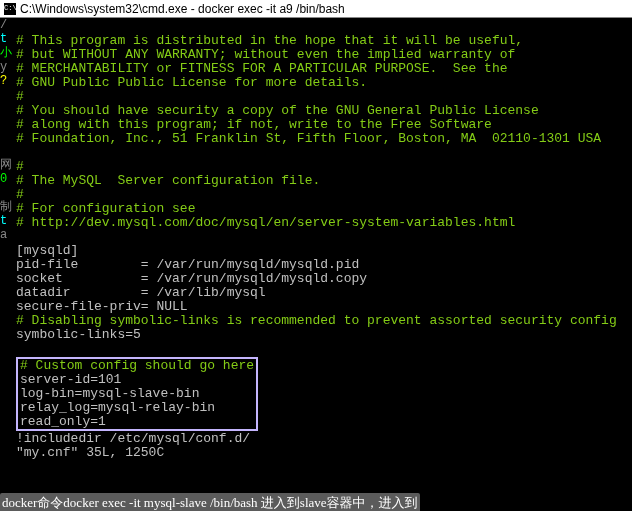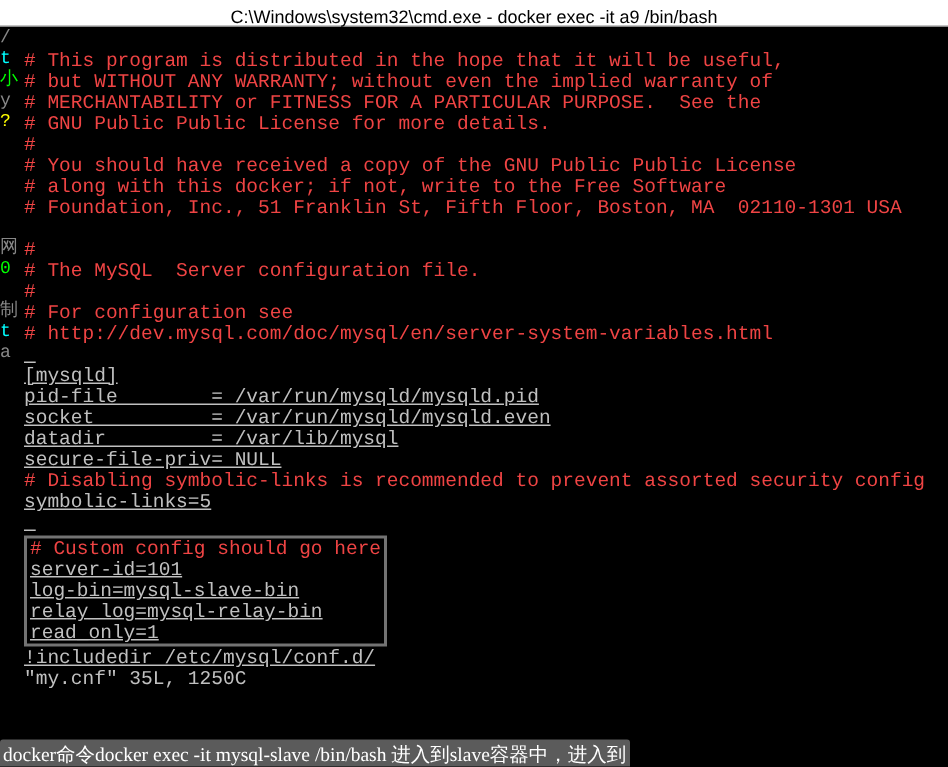--- a/index.html
+++ b/index.html
@@ -20,7 +20,6 @@
     padding: 0 4px;
     gap: 4px;
     border-bottom: 1px solid #888;
-    flex-direction: column;
   }
   .title-icon {
     width: 12px;

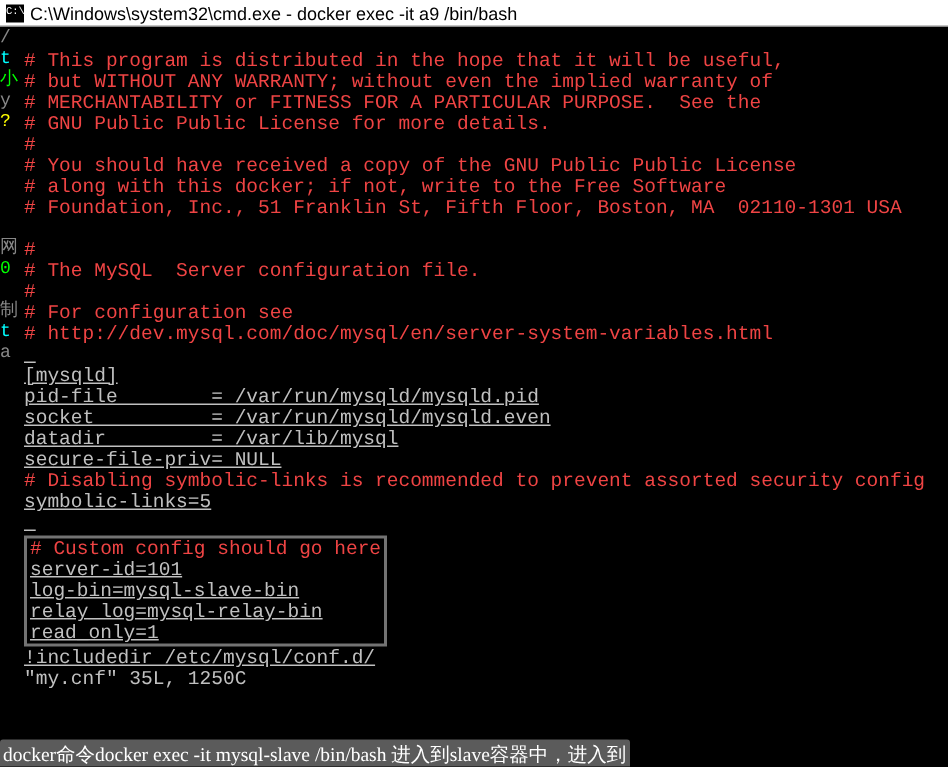--- a/index.html
+++ b/index.html
@@ -66,7 +66,7 @@
     line-height: 14px;
     color: #c0c0c0;
   }
-  .comment { color: #ef4444; }
+  .comment { color: #84cc16; }
   .plain { color: #c0c0c0; text-decoration: underline; }
   .red-box {
     border: 2px solid #737373;

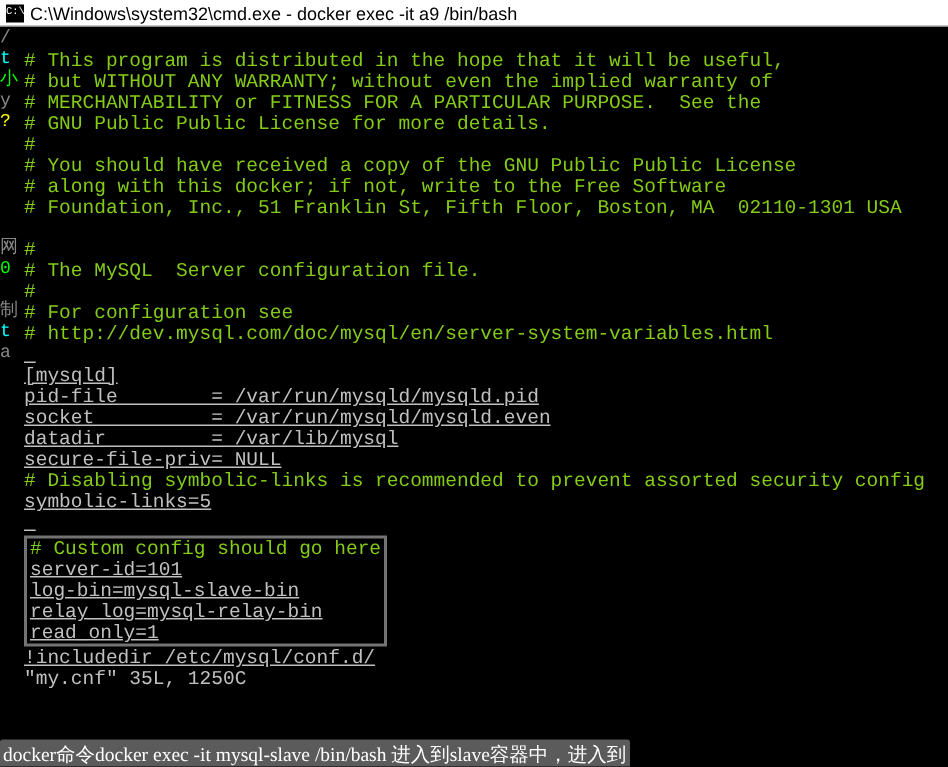--- a/index.html
+++ b/index.html
@@ -126,7 +126,7 @@
 <span class="comment"># MERCHANTABILITY or FITNESS FOR A PARTICULAR PURPOSE.  See the</span>
 <span class="comment"># GNU Public Public License for more details.</span>
 <span class="comment">#</span>
-<span class="comment"># You should have received a copy of the GNU Public Public License</span>
+<span class="comment"># You should have security a copy of the GNU General Public License</span>
 <span class="comment"># along with this docker; if not, write to the Free Software</span>
 <span class="comment"># Foundation, Inc., 51 Franklin St, Fifth Floor, Boston, MA  02110-1301 USA</span>
 <span class="plain"></span>

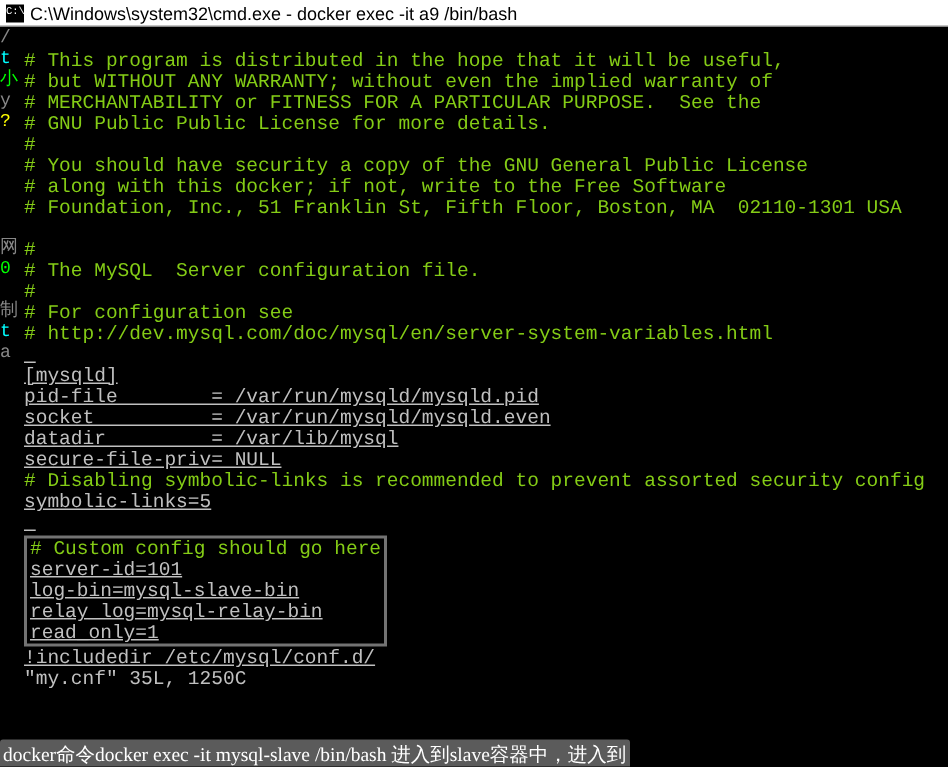--- a/index.html
+++ b/index.html
@@ -127,7 +127,7 @@
 <span class="comment"># GNU Public Public License for more details.</span>
 <span class="comment">#</span>
 <span class="comment"># You should have security a copy of the GNU General Public License</span>
-<span class="comment"># along with this docker; if not, write to the Free Software</span>
+<span class="comment"># along with this program; if not, write to the Free Software</span>
 <span class="comment"># Foundation, Inc., 51 Franklin St, Fifth Floor, Boston, MA  02110-1301 USA</span>
 <span class="plain"></span>
 <span class="comment">#</span>

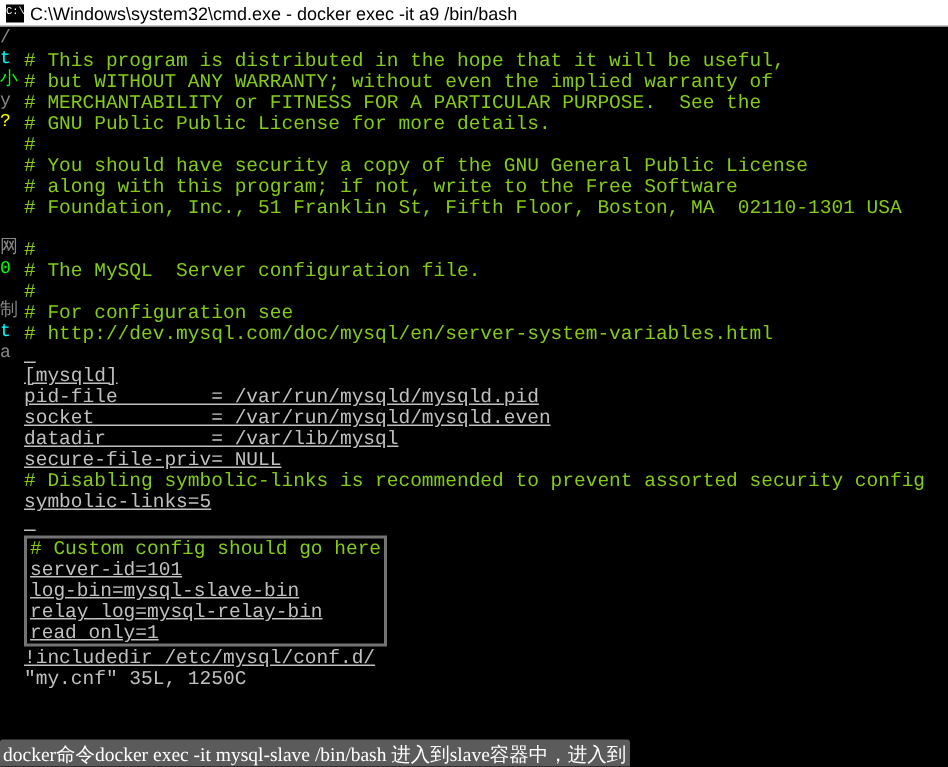--- a/index.html
+++ b/index.html
@@ -67,7 +67,7 @@
     color: #c0c0c0;
   }
   .comment { color: #84cc16; }
-  .plain { color: #c0c0c0; text-decoration: underline; }
+  .plain { color: #c0c0c0; }
   .red-box {
     border: 2px solid #737373;
     padding: 0 2px;

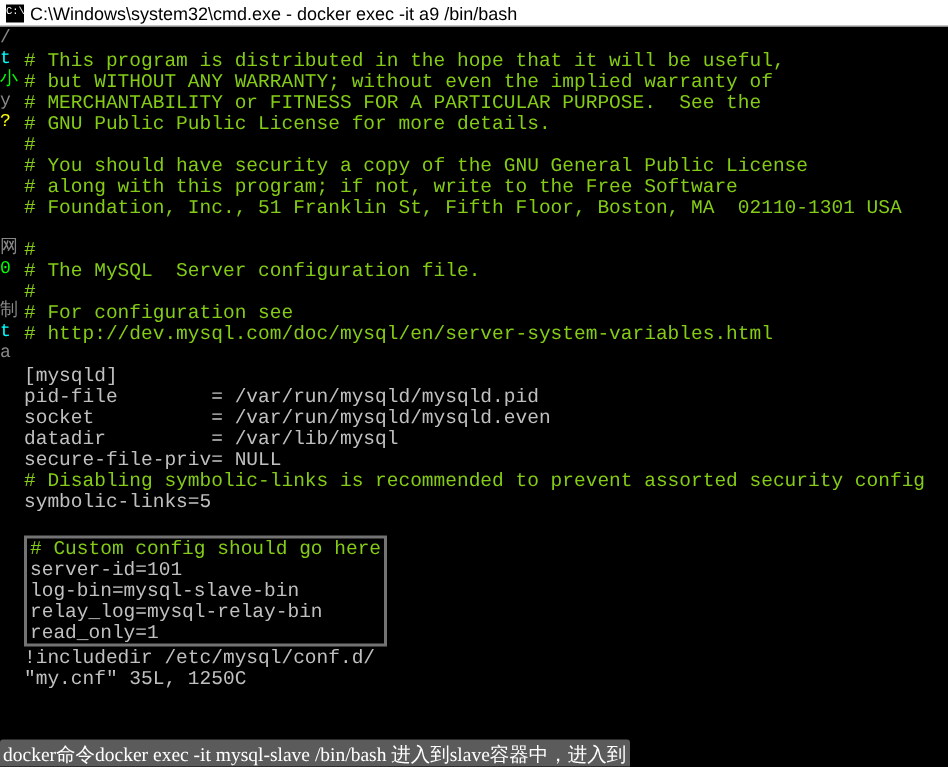--- a/index.html
+++ b/index.html
@@ -138,7 +138,7 @@
 <span class="plain"> </span>
 <span class="plain">[mysqld]</span>
 <span class="plain">pid-file        = /var/run/mysqld/mysqld.pid</span>
-<span class="plain">socket          = /var/run/mysqld/mysqld.even</span>
+<span class="plain">socket          = /var/run/mysqld/mysqld.copy</span>
 <span class="plain">datadir         = /var/lib/mysql</span>
 <span class="plain">secure-file-priv= NULL</span>
 <span class="comment"># Disabling symbolic-links is recommended to prevent assorted security config</span>

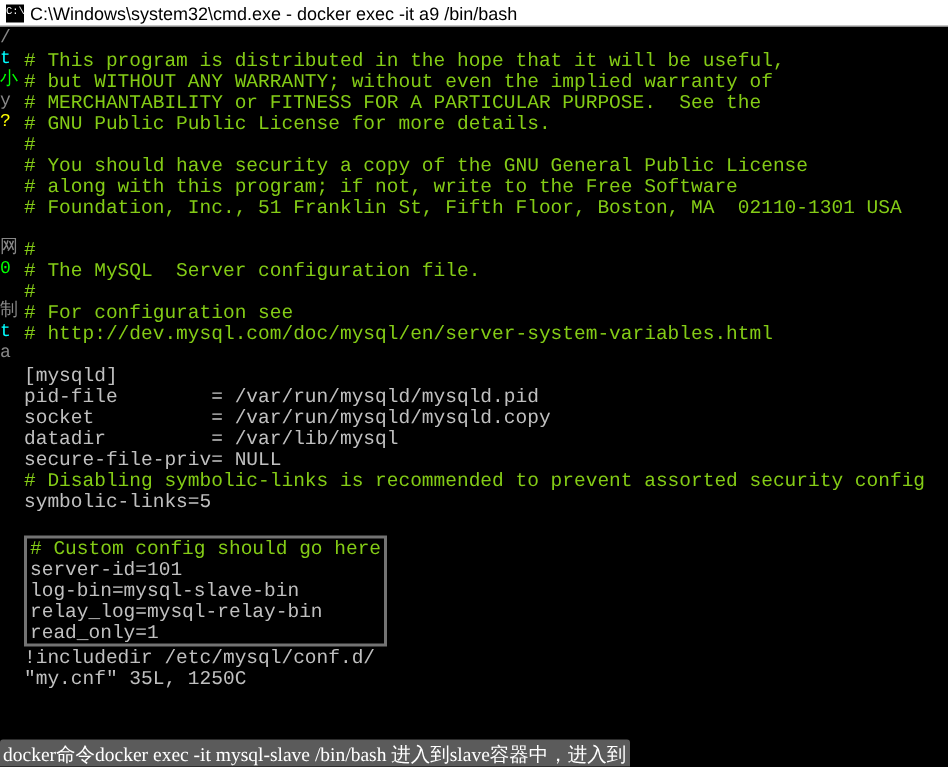--- a/index.html
+++ b/index.html
@@ -69,7 +69,7 @@
   .comment { color: #84cc16; }
   .plain { color: #c0c0c0; }
   .red-box {
-    border: 2px solid #737373;
+    border: 2px solid #c4b5fd;
     padding: 0 2px;
     display: inline-block;
     margin-top: 1px;

